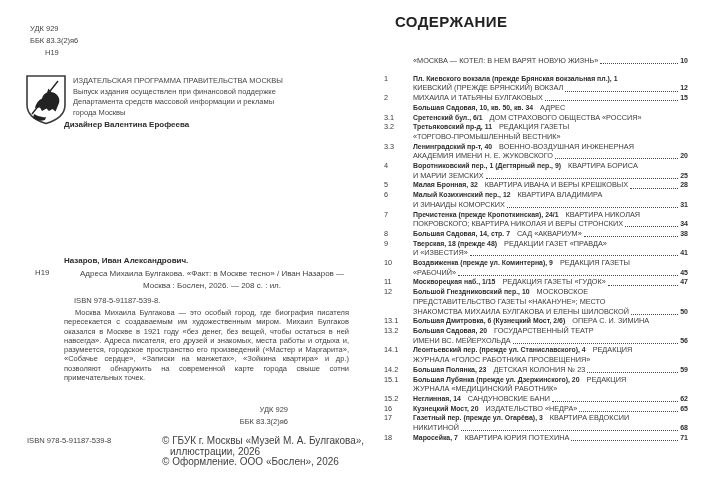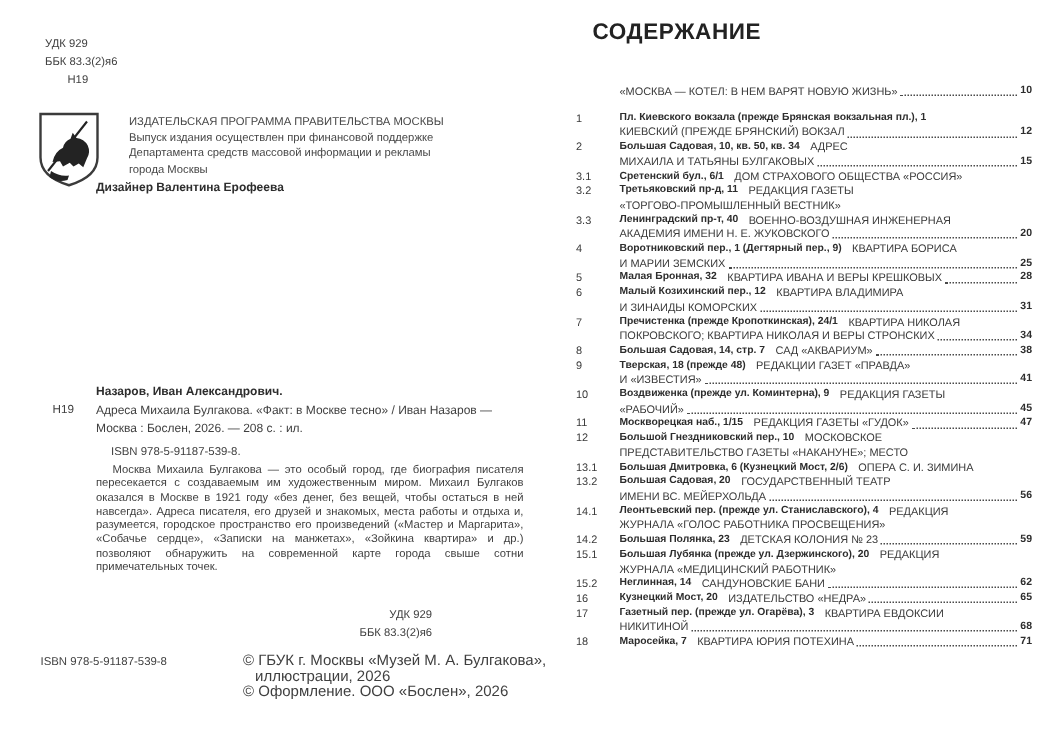--- a/index.html
+++ b/index.html
@@ -8,7 +8,7 @@
   
   .codes{position:absolute;left:30px;top:23px;font-size:7.5px;line-height:11.8px;}
   .codes .sub{padding-left:15px;}
-  .pubrow{position:absolute;left:24px;top:74px;display:flex;gap:18px;}
+  .pubrow{position:absolute;left:24px;top:74px;display:flex;gap:5px;}
   .logo{width:44px;height:52px;flex:none;}
   .pubtext{font-size:7.5px;line-height:10.6px;color:#474747;padding-top:2px;}
   .designer{position:absolute;left:64px;top:120px;font-weight:bold;font-size:8px;color:#2d2d2d;}

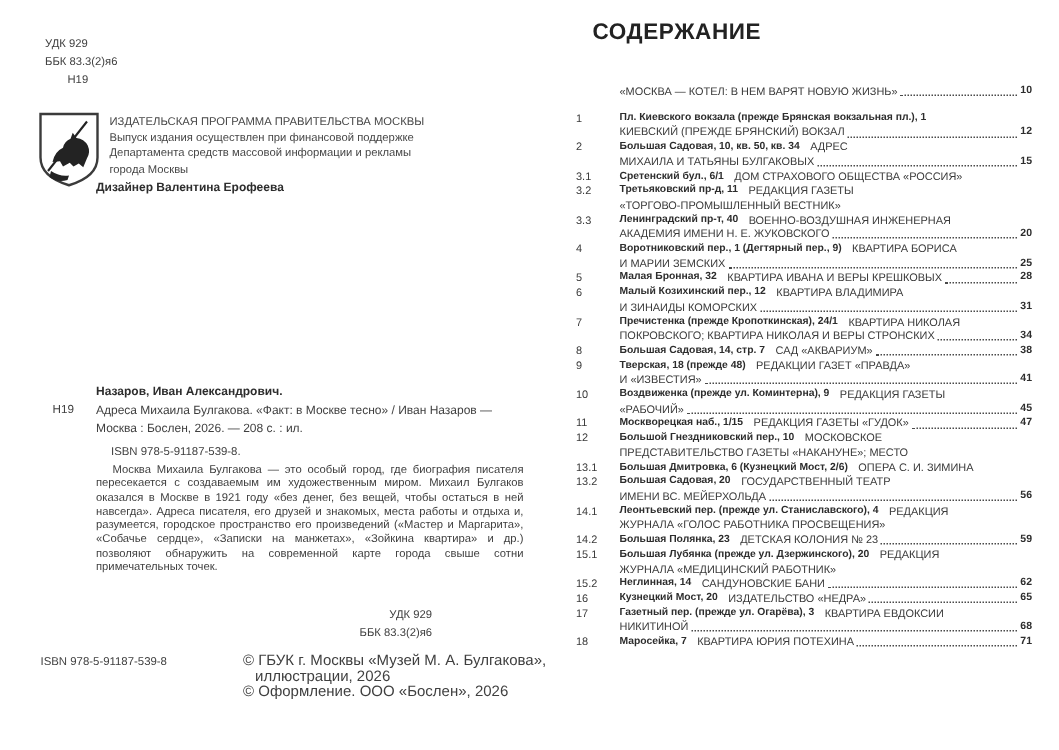--- a/index.html
+++ b/index.html
@@ -119,14 +119,14 @@
         <div class="toc-num">2</div>
         <div class="toc-body">
           <div class="toc-line">
+            <span class="ttl">МИХАИЛА И ТАТЬЯНЫ БУЛГАКОВЫХ</span>
+            <span class="lead"></span>
+            <span class="pg">15</span>
+          </div>
+          <div class="toc-line">
             <span class="addr">Большая Садовая, 10, кв. 50, кв. 34</span>
             <span class="ttl">АДРЕС</span>
           </div>
-          <div class="toc-line">
-            <span class="ttl">МИХАИЛА И ТАТЬЯНЫ БУЛГАКОВЫХ</span>
-            <span class="lead"></span>
-            <span class="pg">15</span>
-          </div>
         </div>
       </div>
       <div class="toc-entry">

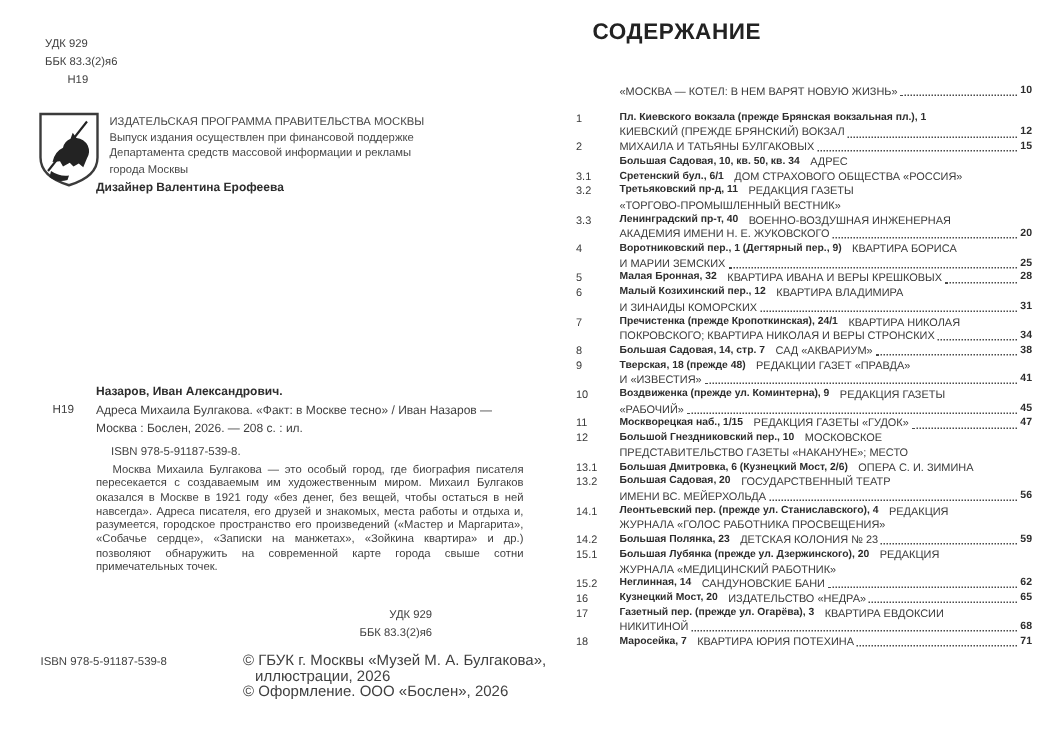--- a/index.html
+++ b/index.html
@@ -14,7 +14,7 @@
   .designer{position:absolute;left:64px;top:120px;font-weight:bold;font-size:8px;color:#2d2d2d;}
   .author{position:absolute;left:64px;top:256px;font-weight:bold;font-size:8px;color:#2d2d2d;}
   .margin-code{position:absolute;left:35px;top:268px;font-size:7.8px;}
-  .biblio-lines{position:absolute;left:64px;top:268px;font-size:8px;line-height:11.6px;white-space:nowrap;}
+  .biblio-lines{position:absolute;left:80px;top:268px;font-size:8px;line-height:11.6px;white-space:nowrap;text-align:center;}
   .isbn-line{position:absolute;left:74px;top:296px;font-size:7.6px;}
   .annot{position:absolute;left:64px;width:285px;margin:0;font-size:7.5px;line-height:9.3px;
          text-align:justify;text-indent:11px;}

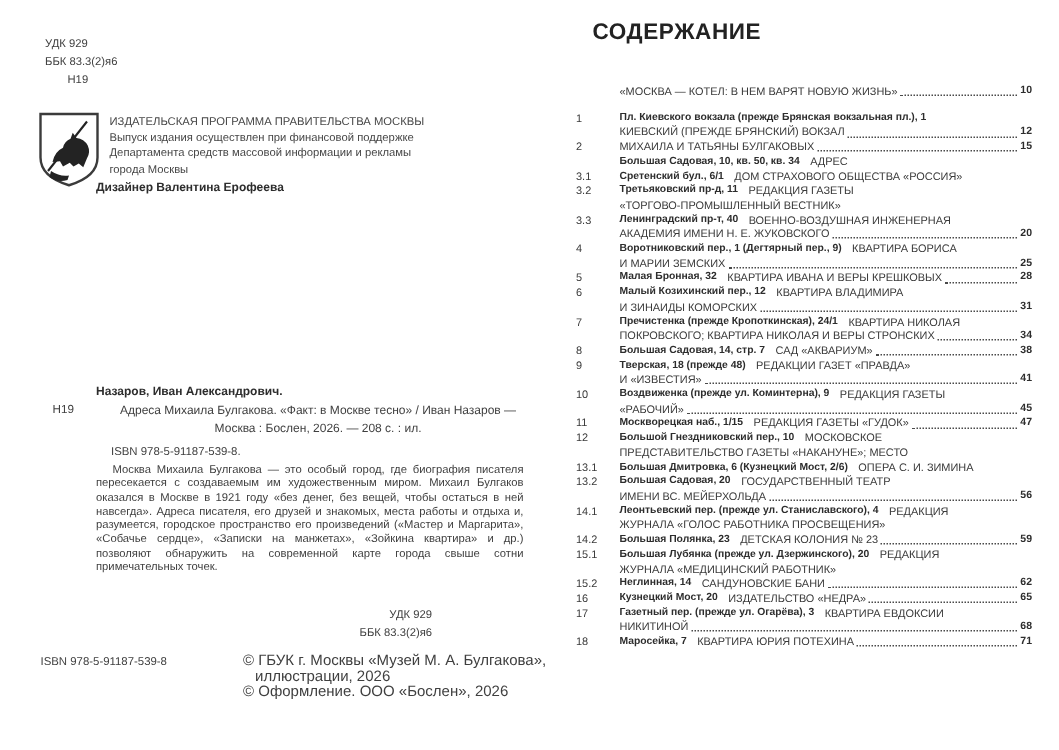--- a/index.html
+++ b/index.html
@@ -277,6 +277,11 @@
           <div class="toc-line">
             <span class="ttl">ПРЕДСТАВИТЕЛЬСТВО ГАЗЕТЫ «НАКАНУНЕ»; МЕСТО</span>
           </div>
+          <div class="toc-line">
+            <span class="ttl">ЗНАКОМСТВА МИХАИЛА БУЛГАКОВА И ЕЛЕНЫ ШИЛОВСКОЙ</span>
+            <span class="lead"></span>
+            <span class="pg">50</span>
+          </div>
         </div>
       </div>
       <div class="toc-entry">

